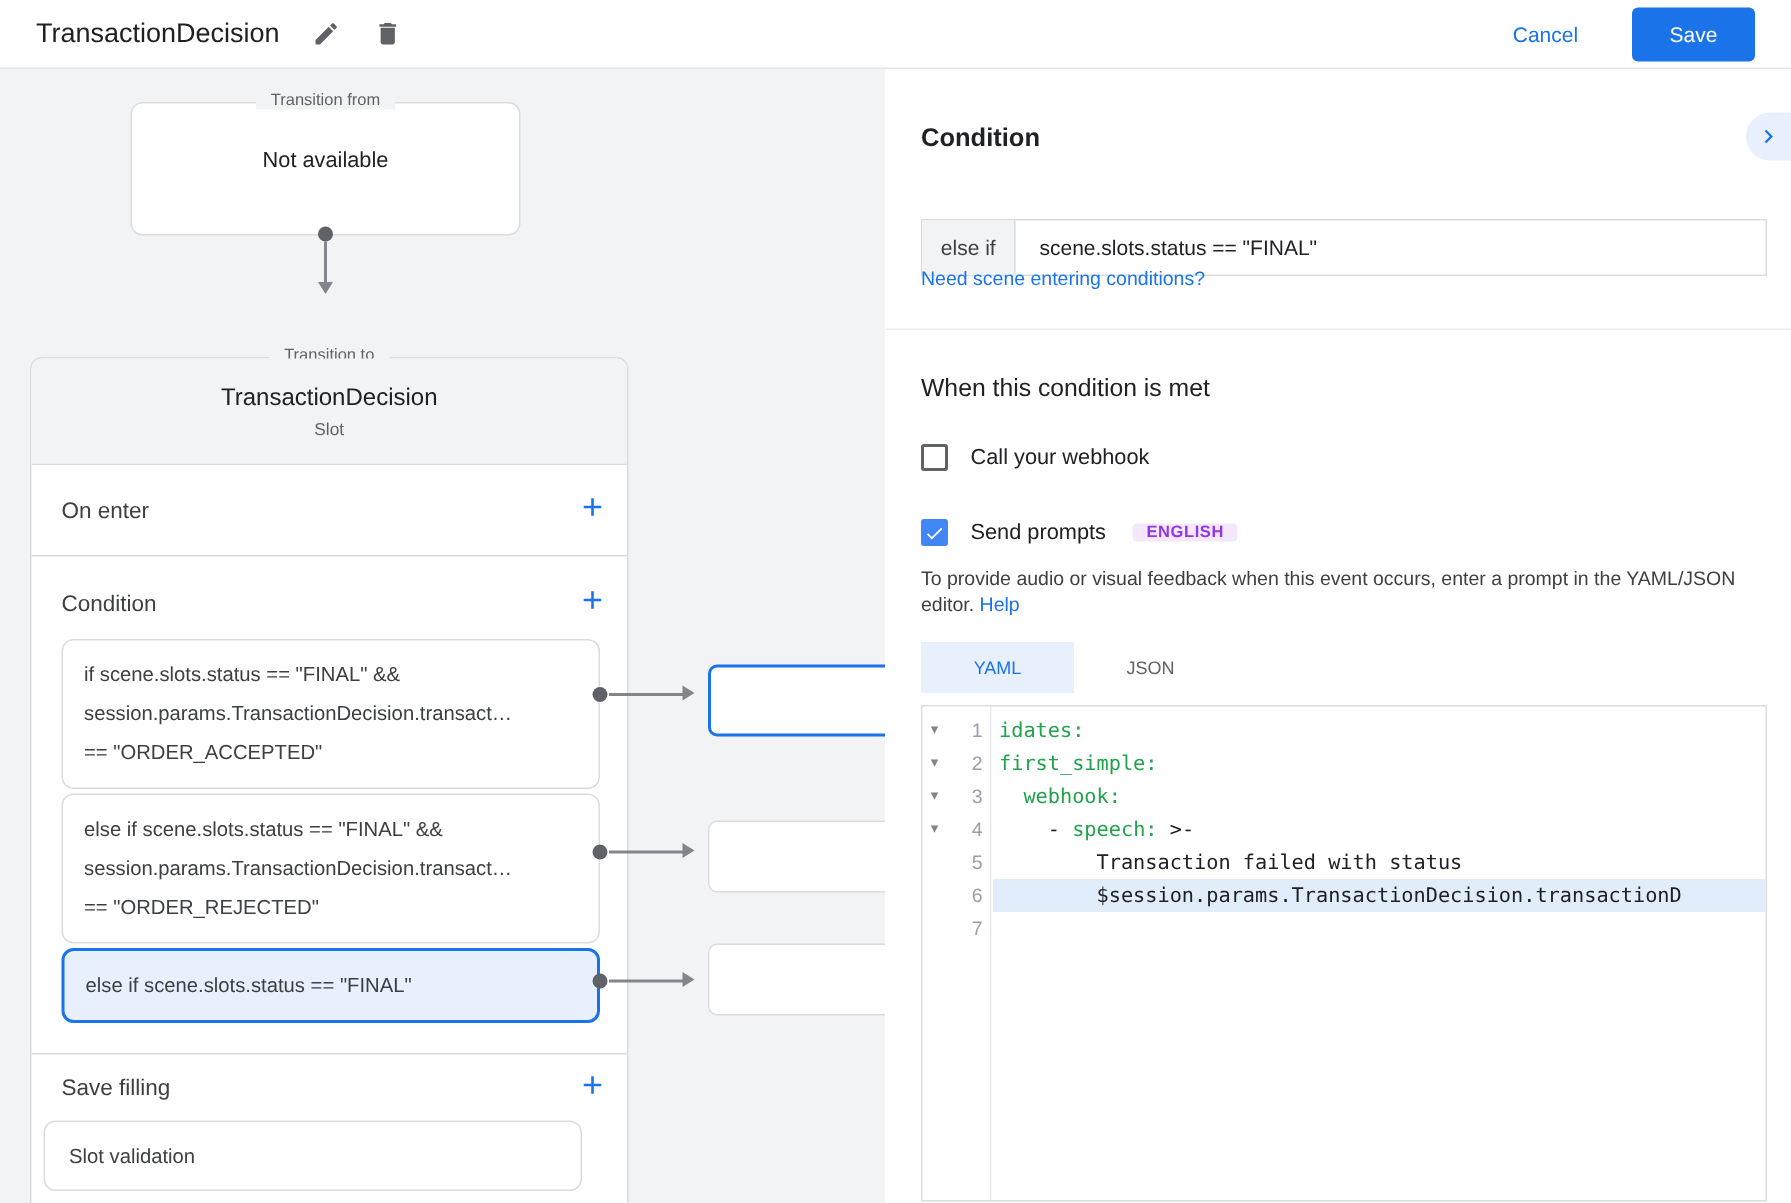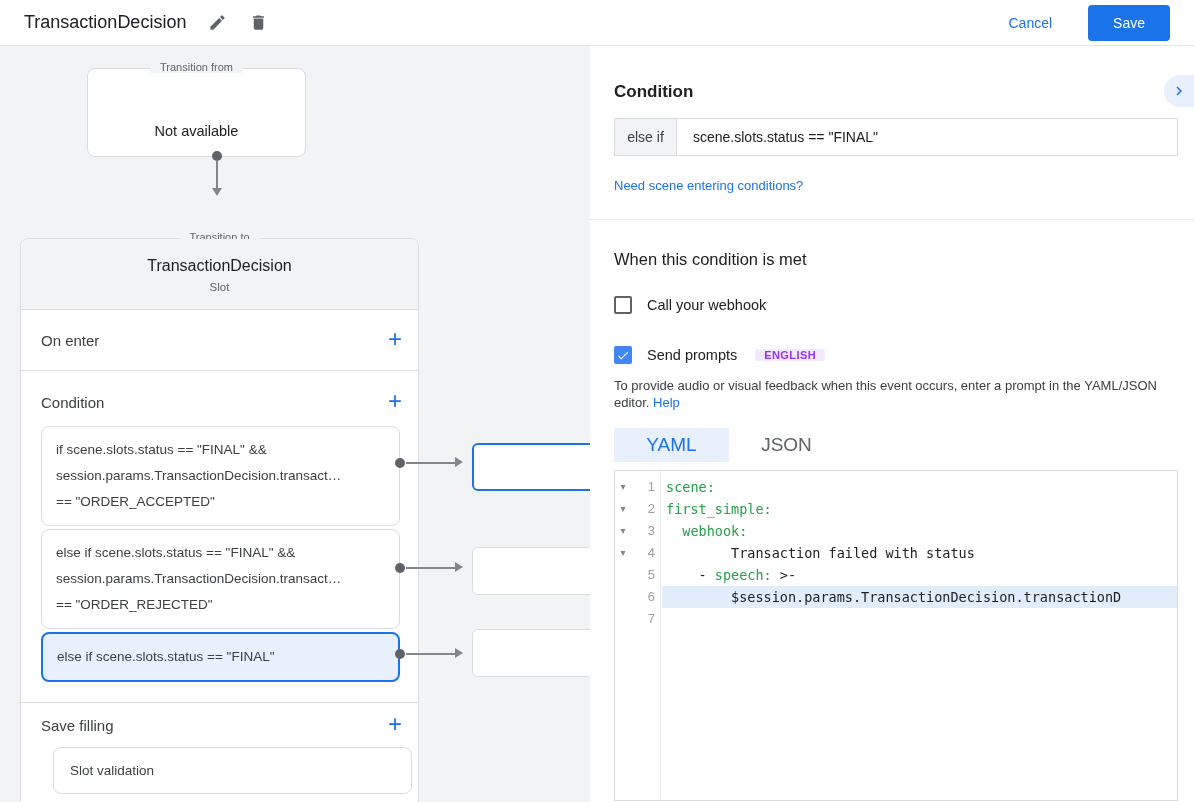--- a/index.html
+++ b/index.html
@@ -21,7 +21,7 @@
   .canvas { position:absolute; left:0; top:46px; width:590px; height:756px; background:#f1f3f4; overflow:hidden; z-index:1; }
   .legend { position:absolute; top:-8px; left:50%; transform:translateX(-50%); background:#f1f3f4;
             padding:0 10px; font-size:11px; color:#5f6368; white-space:nowrap; }
-  .tf-box { position:absolute; left:87px; top:22px; width:219px; height:89px; background:#fff;
+  .tf-box { position:absolute; left:87px; top:22px; width:260px; height:89px; background:#fff;
             border:1px solid #dadce0; border-radius:8px; }
   .tf-text { position:absolute; left:0; right:0; top:54px; text-align:center; font-size:14.5px; color:#202124; }
 

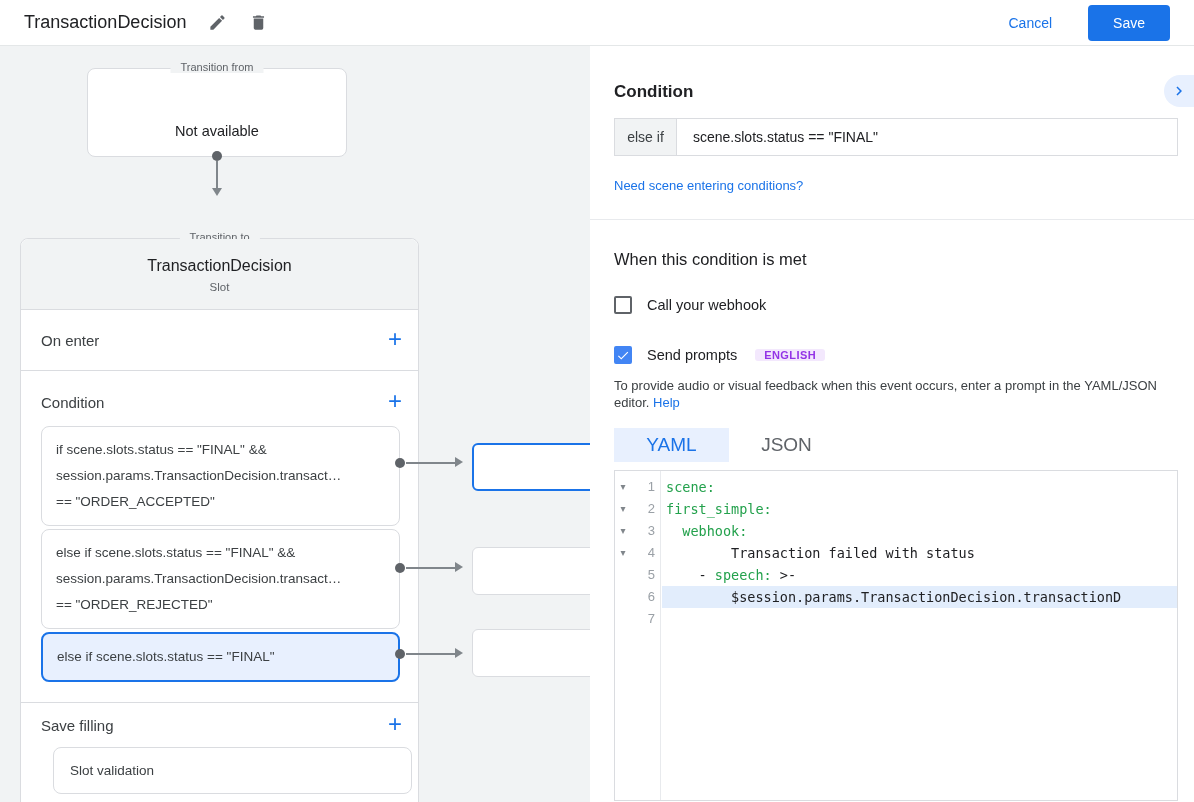--- a/index.html
+++ b/index.html
@@ -23,7 +23,7 @@
             padding:0 10px; font-size:11px; color:#5f6368; white-space:nowrap; }
   .tf-box { position:absolute; left:87px; top:22px; width:260px; height:89px; background:#fff;
             border:1px solid #dadce0; border-radius:8px; }
-  .tf-text { position:absolute; left:0; right:0; top:54px; text-align:center; font-size:14.5px; color:#202124; }
+  .tf-text { position:absolute; left:0; right:0; top:30px; text-align:center; font-size:14.5px; color:#202124; }
 
   .dot { position:absolute; width:10px; height:10px; border-radius:50%; background:#5f6368; z-index:6; }
   .vline { position:absolute; width:2px; background:#80868b; z-index:5; }

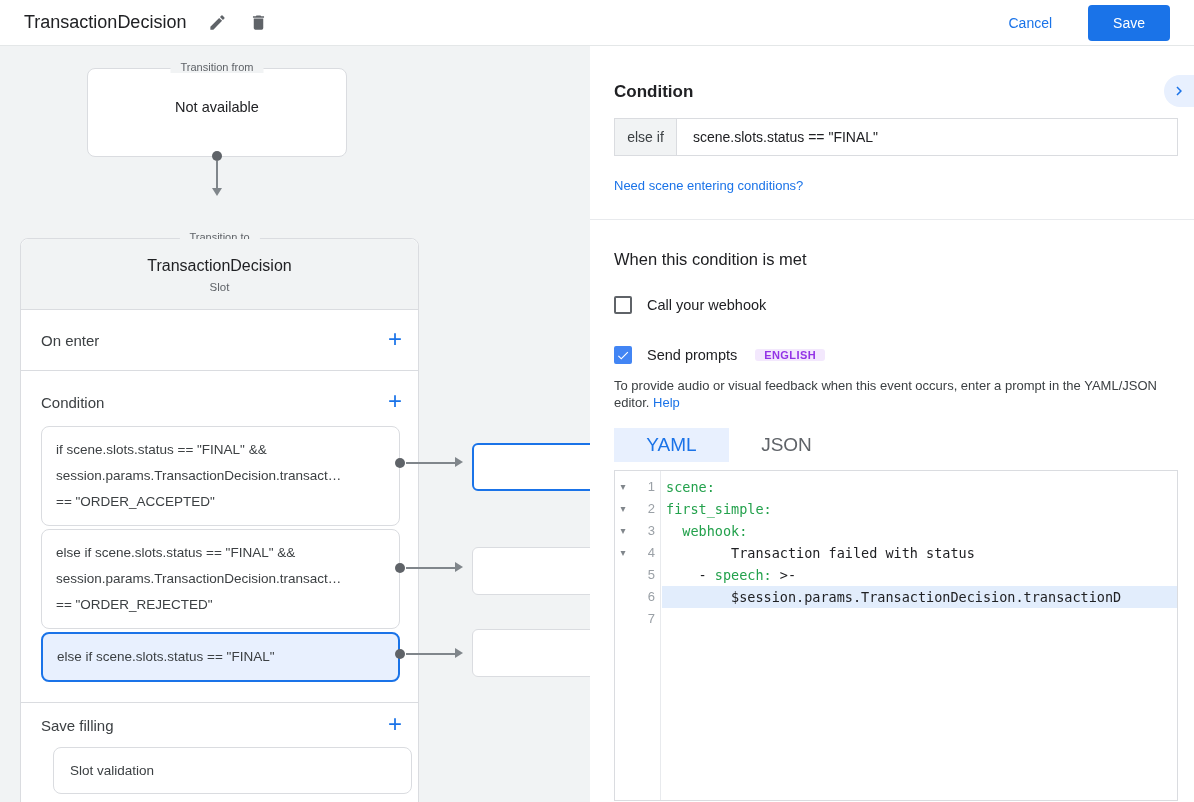--- a/index.html
+++ b/index.html
@@ -60,7 +60,7 @@
   .chevron-btn { position:absolute; right:0; top:29px; width:30px; height:32px; background:#e8f0fe;
                  border:none; border-radius:16px 0 0 16px; cursor:pointer; display:flex; align-items:center; justify-content:center; }
   .chevron-btn svg { fill:#1a73e8; width:18px; height:18px; }
-  .cond-row { position:absolute; left:24px; top:72px; width:564px; height:38px; border:1px solid #dadce0;
+  .cond-row { position:absolute; left:24px; top:100px; width:564px; height:38px; border:1px solid #dadce0;
               display:flex; align-items:stretch; background:#fff; }
   .cond-prefix { width:62px; background:#f1f3f4; border-right:1px solid #dadce0; display:flex;
                  align-items:center; justify-content:center; font-size:14px; color:#3c4043; }

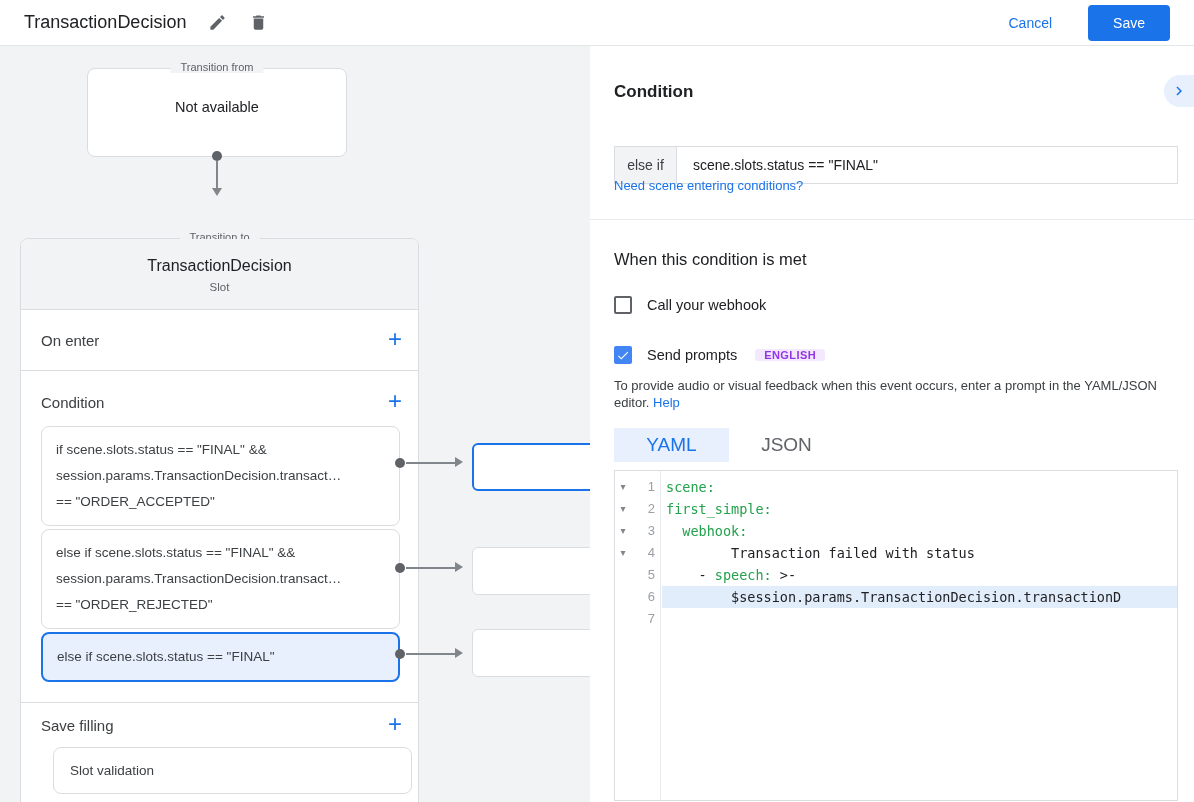--- a/index.html
+++ b/index.html
@@ -79,7 +79,7 @@
   .p-para { position:absolute; left:24px; top:331px; width:556px; font-size:13px; color:#3c4043; line-height:17px; }
   .p-para a { color:#1a73e8; text-decoration:none; cursor:pointer; }
   .tabs { position:absolute; left:24px; top:382px; display:flex; }
-  .tab { width:115px; height:34px; line-height:34px; text-align:center; font-size:19px; font-weight:500;
+  .tab { width:102px; height:34px; line-height:34px; text-align:center; font-size:12px; font-weight:500;
          color:#5f6368; cursor:pointer; }
   .tab.active { background:#e8f0fe; color:#1a73e8; }
 

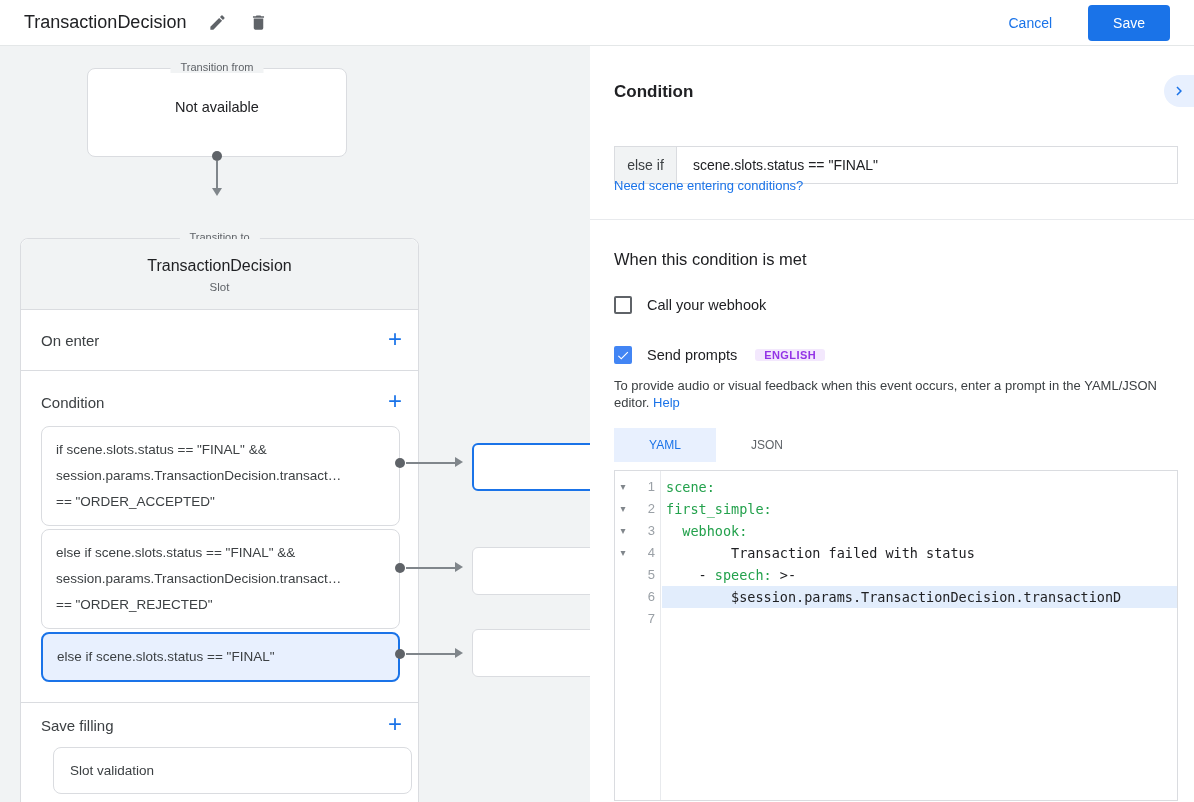--- a/index.html
+++ b/index.html
@@ -252,7 +252,7 @@
           </div>
         </div>
       <div class="code">
-          <div class="code-row"><span class="tok-key">scene:</span></div>
+          <div class="code-row"><span class="tok-key">idates:</span></div>
           <div class="code-row"><span class="tok-key">first_simple:</span></div>
           <div class="code-row"><span class="tok-plain">  </span><span class="tok-key">webhook:</span></div>
           <div class="code-row"><span class="tok-plain">        Transaction failed with status</span></div>

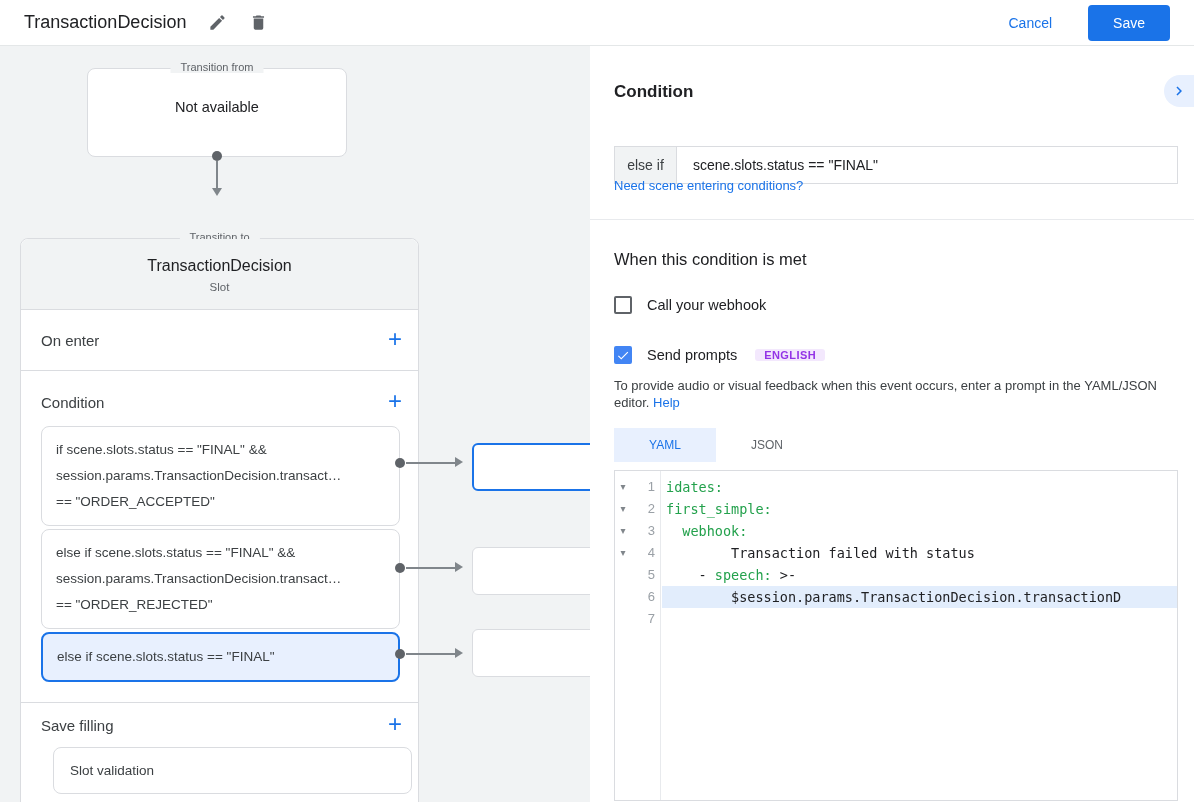--- a/index.html
+++ b/index.html
@@ -255,8 +255,8 @@
           <div class="code-row"><span class="tok-key">idates:</span></div>
           <div class="code-row"><span class="tok-key">first_simple:</span></div>
           <div class="code-row"><span class="tok-plain">  </span><span class="tok-key">webhook:</span></div>
+          <div class="code-row"><span class="tok-plain">    - </span><span class="tok-key">speech:</span><span class="tok-plain"> &gt;-</span></div>
           <div class="code-row"><span class="tok-plain">        Transaction failed with status</span></div>
-          <div class="code-row"><span class="tok-plain">    - </span><span class="tok-key">speech:</span><span class="tok-plain"> &gt;-</span></div>
           <div class="code-row active"><span class="tok-plain">        $session.params.TransactionDecision.transactionD</span></div>
           <div class="code-row"></div>
         </div>

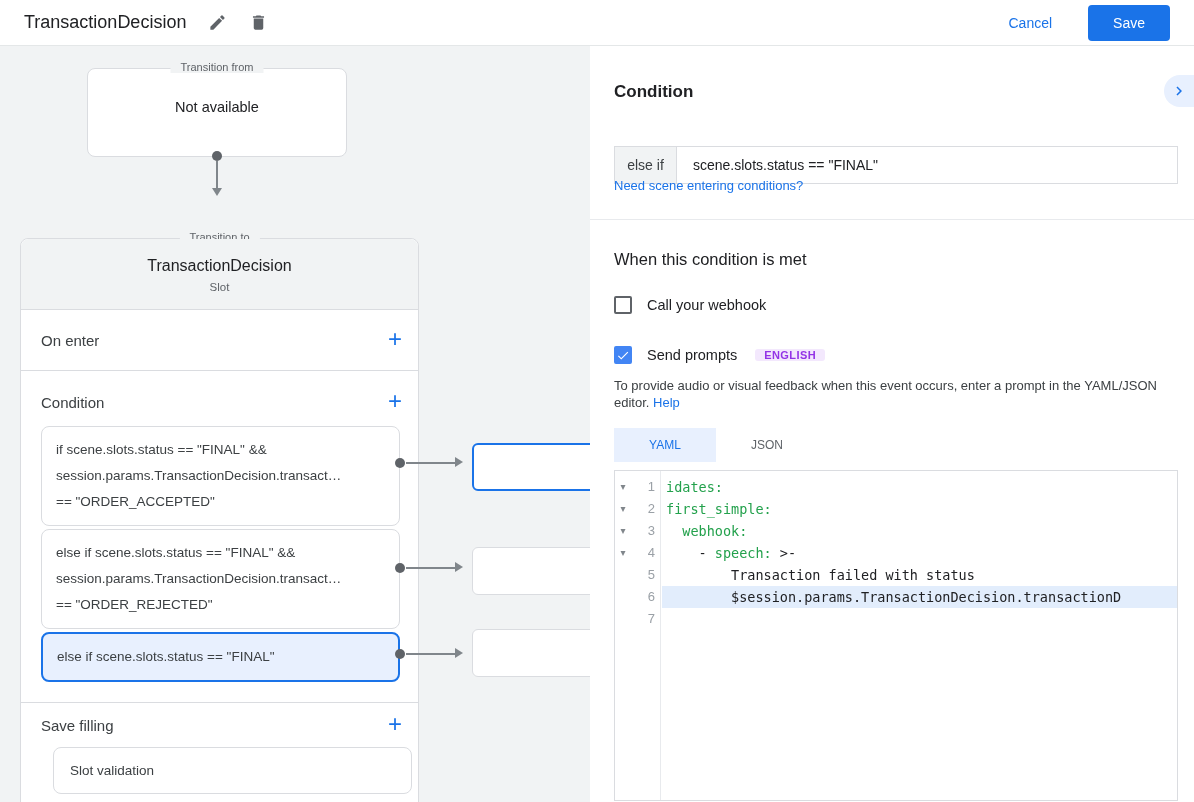--- a/index.html
+++ b/index.html
@@ -47,7 +47,7 @@
                border-radius:8px; padding:10px 14px; font-size:13.5px; color:#3c4043; line-height:26px; cursor:pointer; }
   .cond-card.selected { background:#e8f0fe; border:2px solid #1a73e8; }
   .section-divider { position:absolute; left:0; right:0; top:463px; border-top:1px solid #dadce0; }
-  .slot-card { position:absolute; left:32px; top:508px; width:359px; height:47px; background:#fff; border:1px solid #dadce0;
+  .slot-card { position:absolute; left:8px; top:508px; width:359px; height:47px; background:#fff; border:1px solid #dadce0;
                border-radius:8px; font-size:13.5px; color:#3c4043; display:flex; align-items:center; padding-left:16px; cursor:pointer; }
 
   .dest-box { position:absolute; left:472px; width:135px; height:48px; background:#fff; border-radius:6px; z-index:4; }

